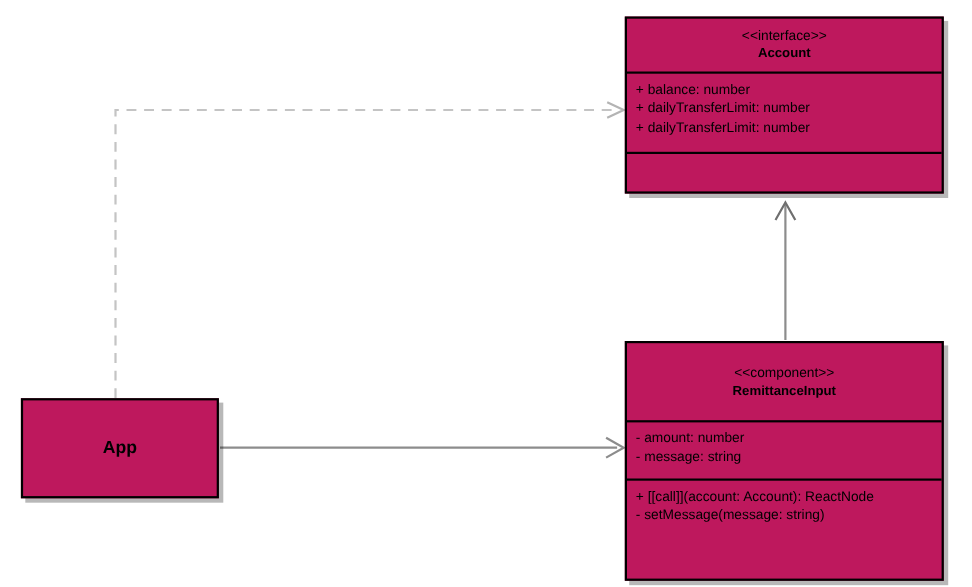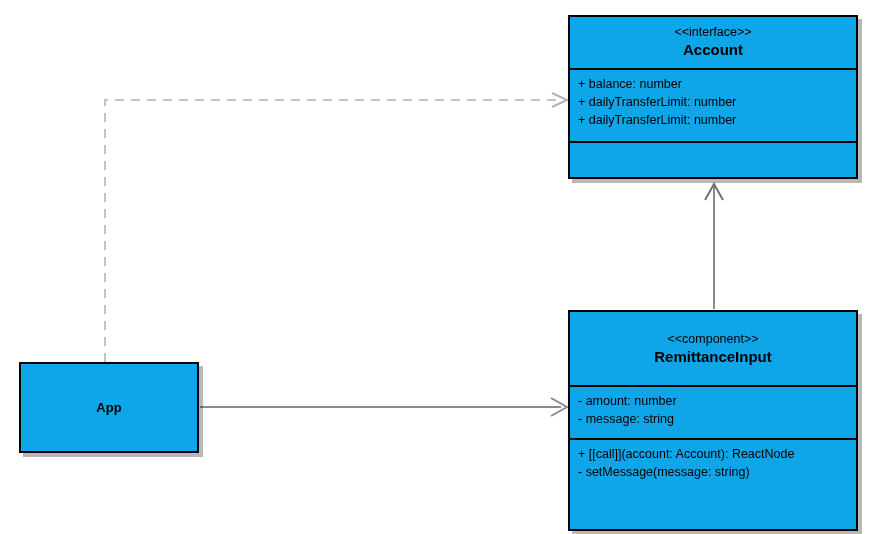--- a/index.html
+++ b/index.html
@@ -30,7 +30,7 @@
   
   .uml-node {
     position: absolute;
-    background: #0ea5e9;
+    background: #be185d;
     border: 2px solid #000000;
     box-sizing: border-box;
     box-shadow: 4px 4px 0 rgba(0,0,0,0.28);

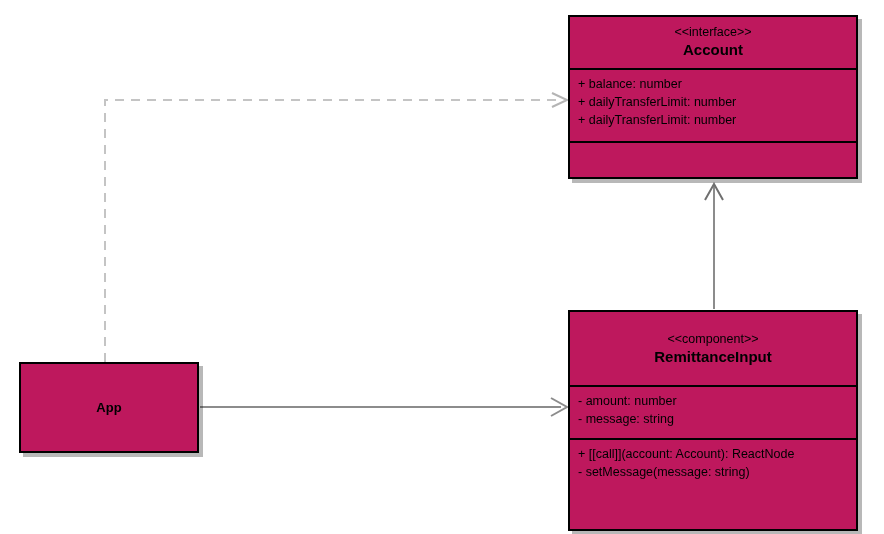--- a/index.html
+++ b/index.html
@@ -47,7 +47,7 @@
     display: block;
   }
   .type-name {
-    font-size: 15px;
+    font-size: 12px;
     font-weight: bold;
     color: #000000;
     display: block;

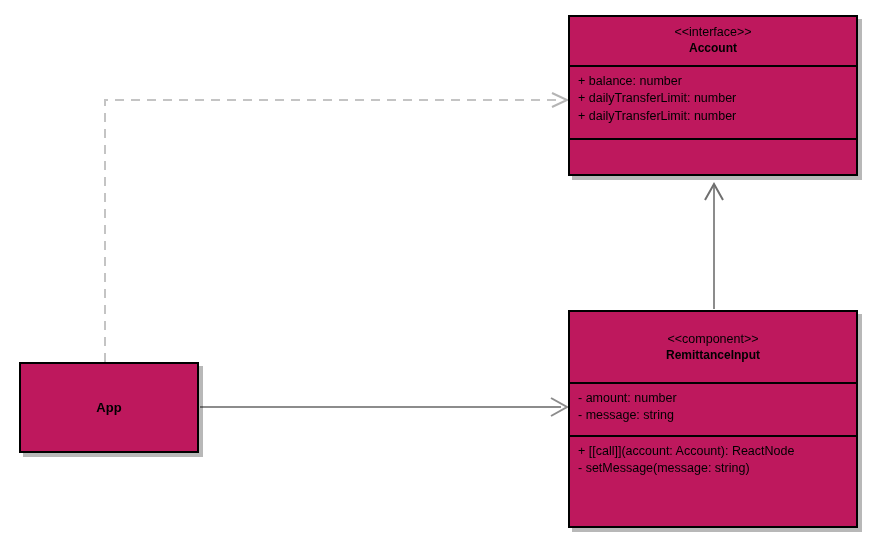--- a/index.html
+++ b/index.html
@@ -95,7 +95,7 @@
     align-items: center;
     justify-content: center;
   }
-  #node-app .type-name { font-size: 13px; }
+  #node-app .type-name { font-size: 16px; }
 </style>
 </head>
 <body>

